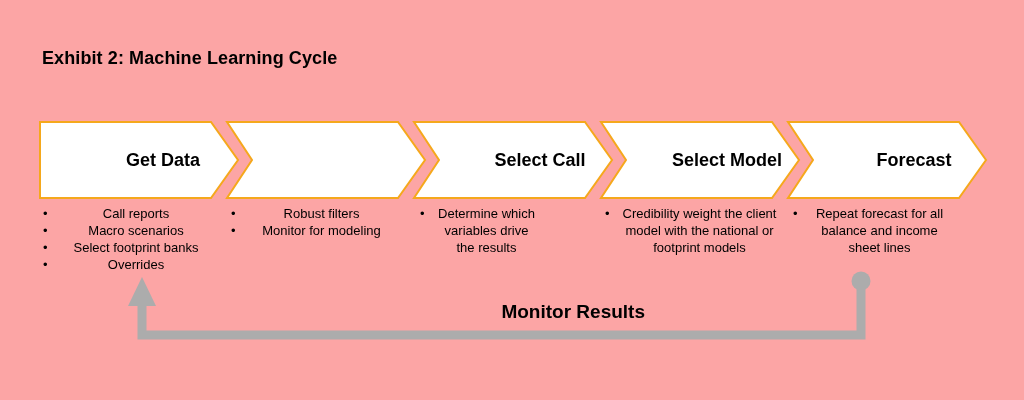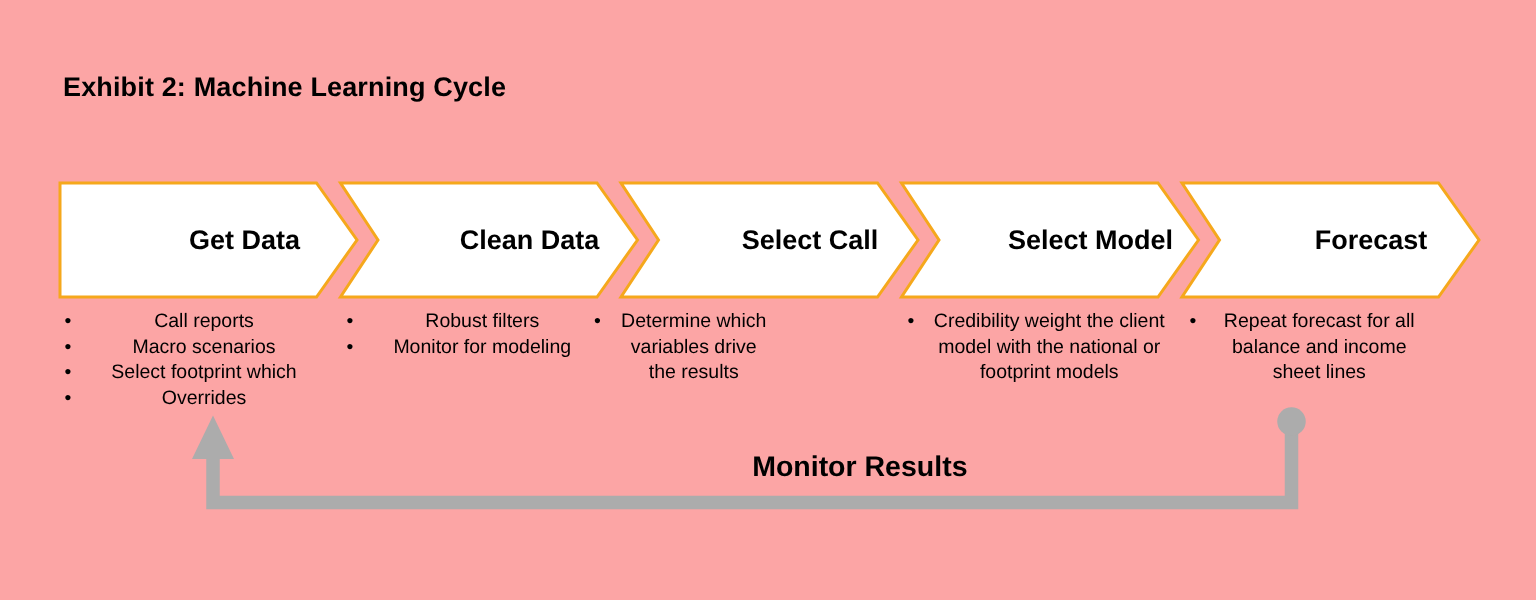--- a/index.html
+++ b/index.html
@@ -76,7 +76,6 @@
   </svg>
 
   <div class="stage-label" style="left:40px">Get Data</div>
-  <div class="stage-label" style="left:230px">Clean Data</div>
   <div class="stage-label" style="left:417px">Select Call</div>
   <div class="stage-label" style="left:604px">Select Model</div>
   <div class="stage-label" style="left:791px">Forecast</div>

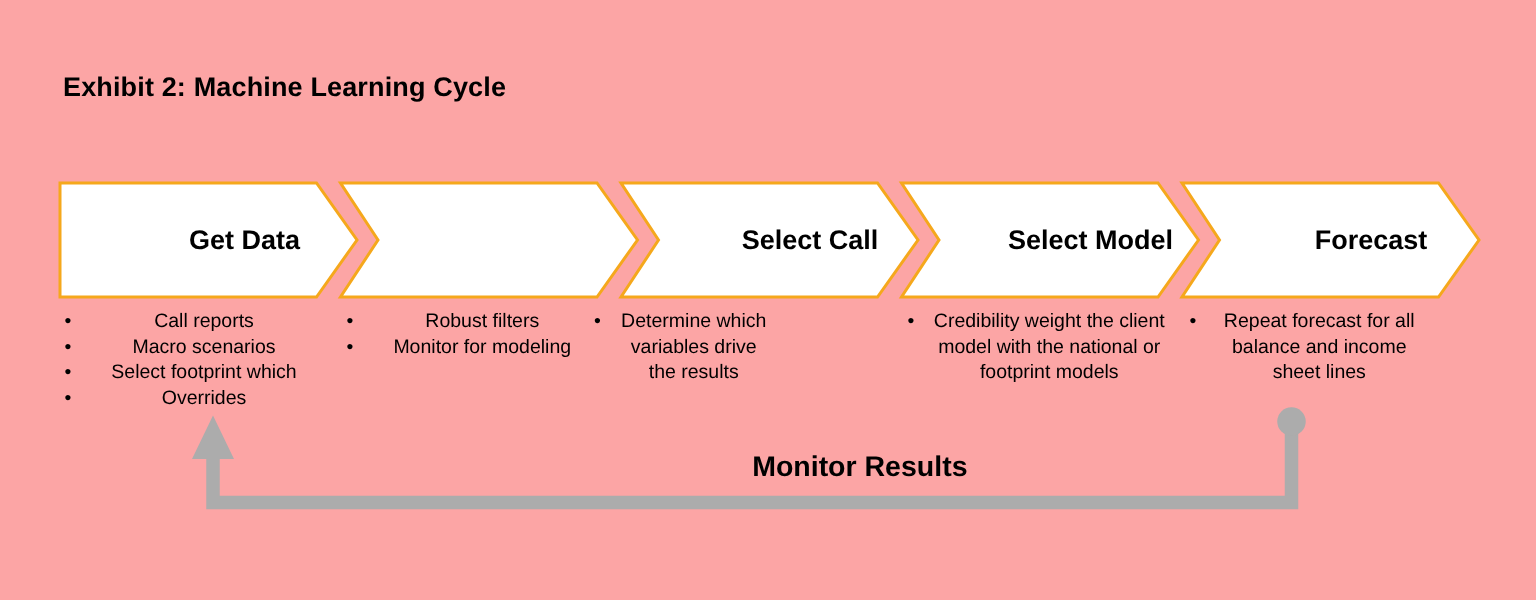--- a/index.html
+++ b/index.html
@@ -94,7 +94,7 @@
       <li>Monitor for modeling</li>
     </ul>
   </div>
-  <div class="bullet-col" style="left:393px;width:122px">
+  <div class="bullet-col" style="left:417px;width:122px">
     <ul>
       <li>Determine which variables drive the results</li>
     </ul>

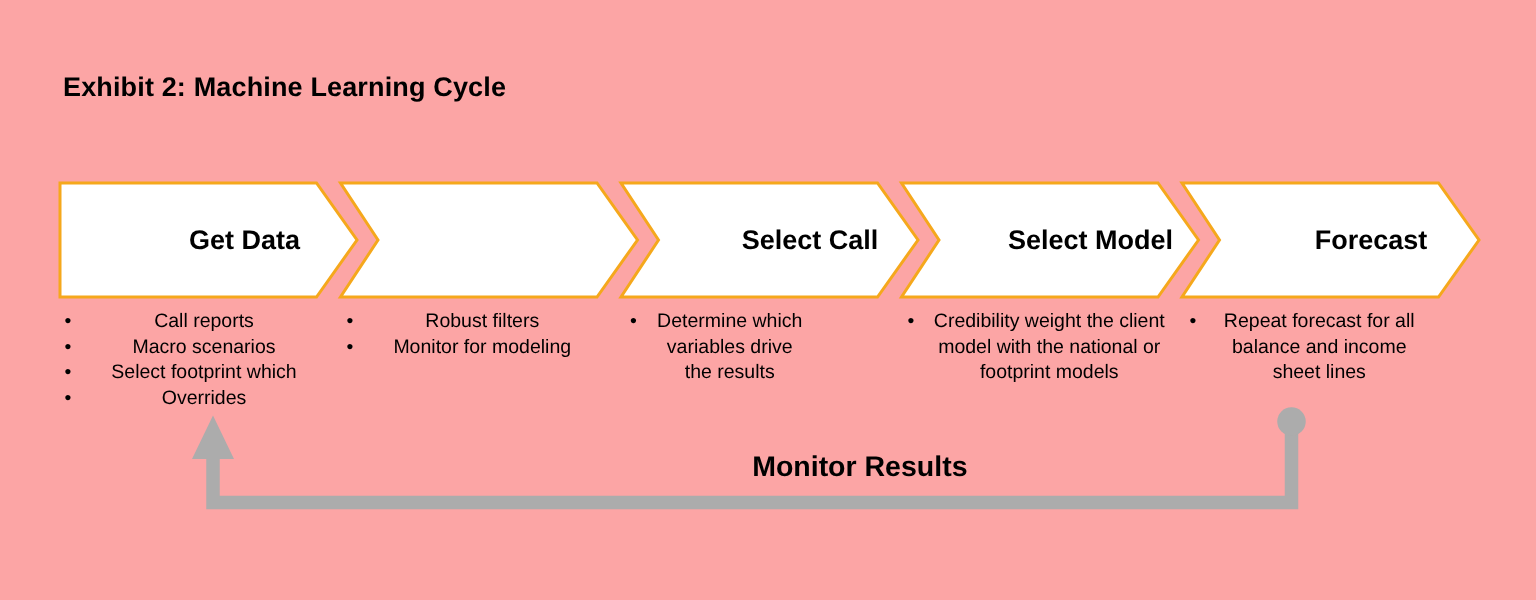--- a/index.html
+++ b/index.html
@@ -84,7 +84,7 @@
     <ul>
       <li>Call reports</li>
       <li>Macro scenarios</li>
-      <li>Select footprint which</li>
+      <li>Select footprint banks</li>
       <li>Overrides</li>
     </ul>
   </div>

